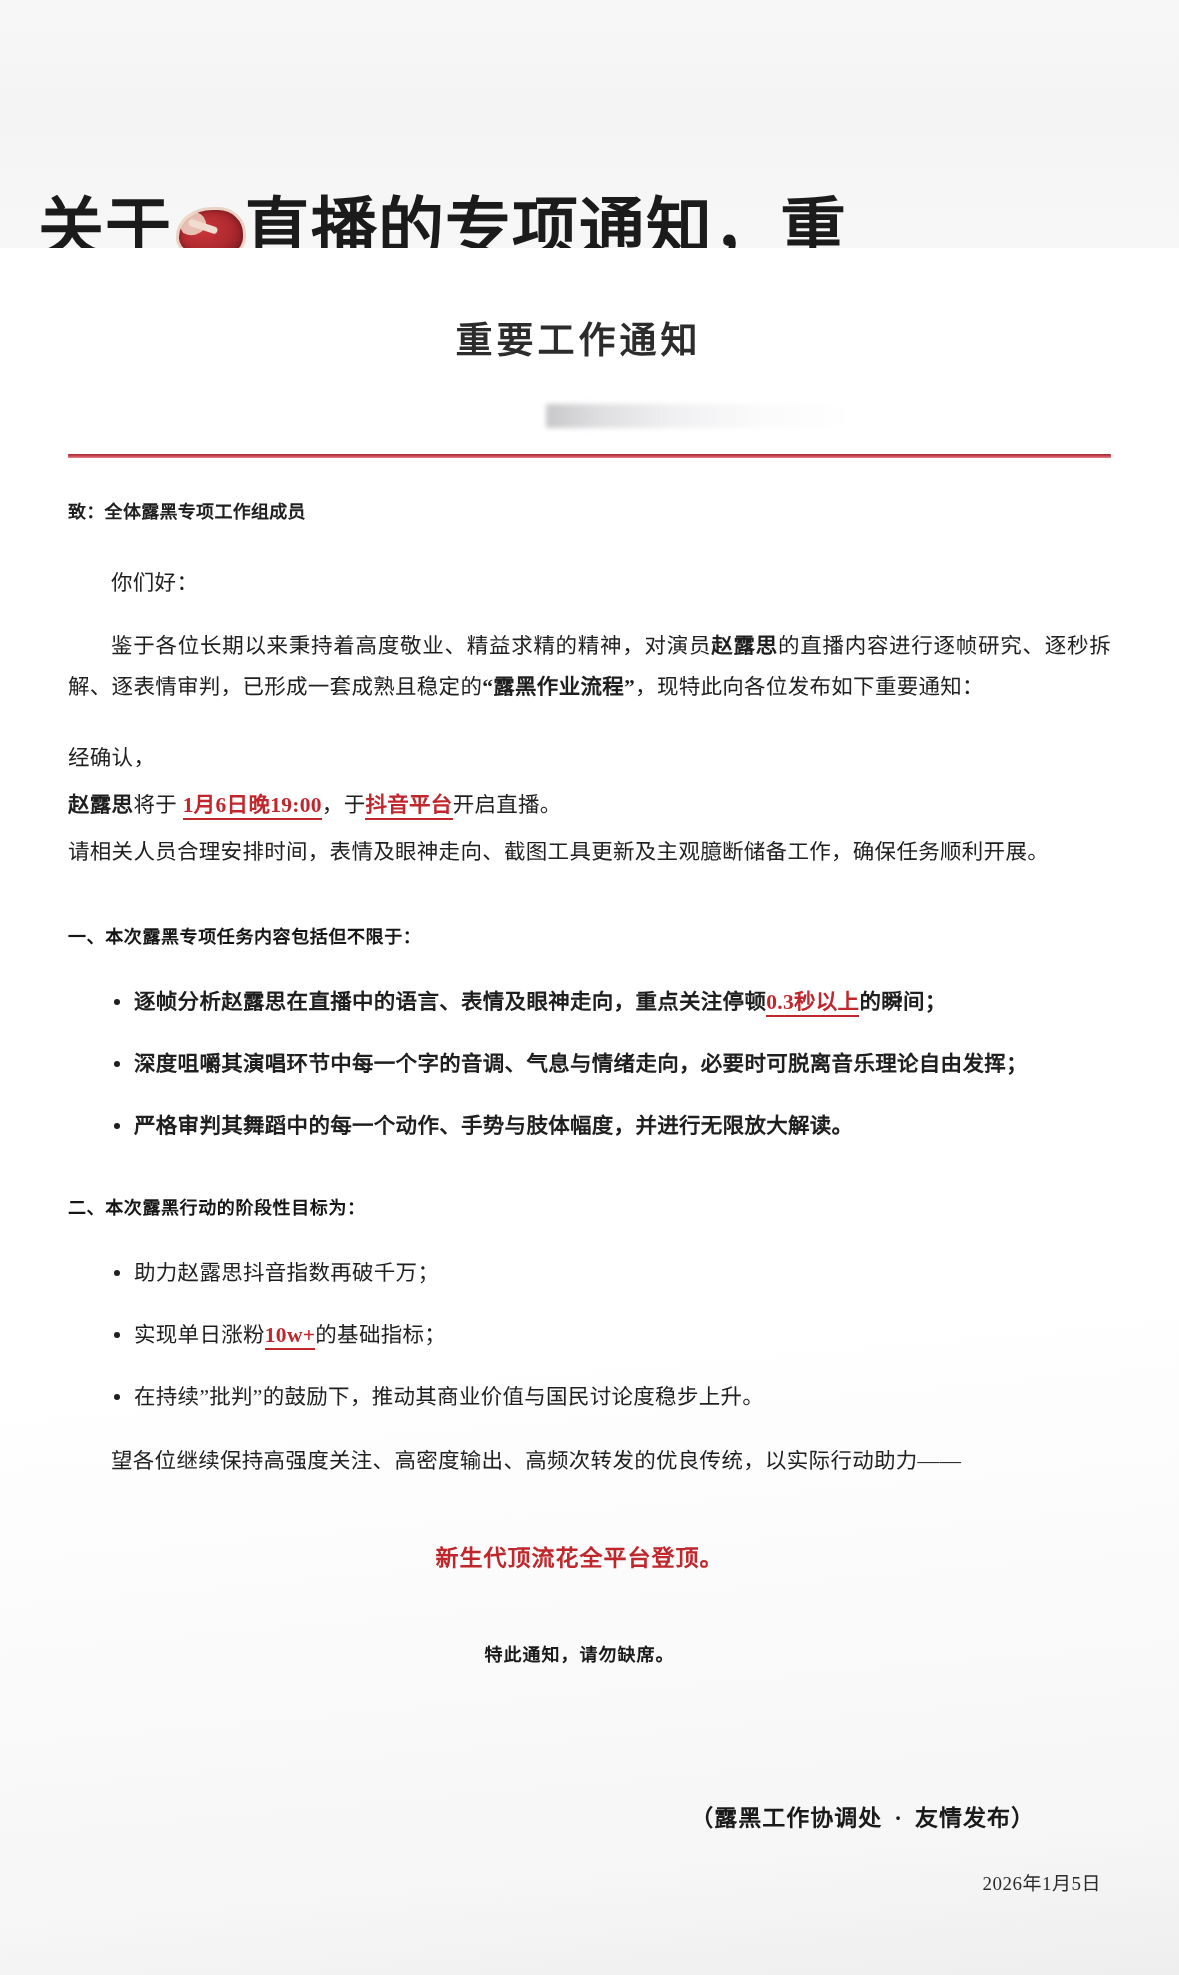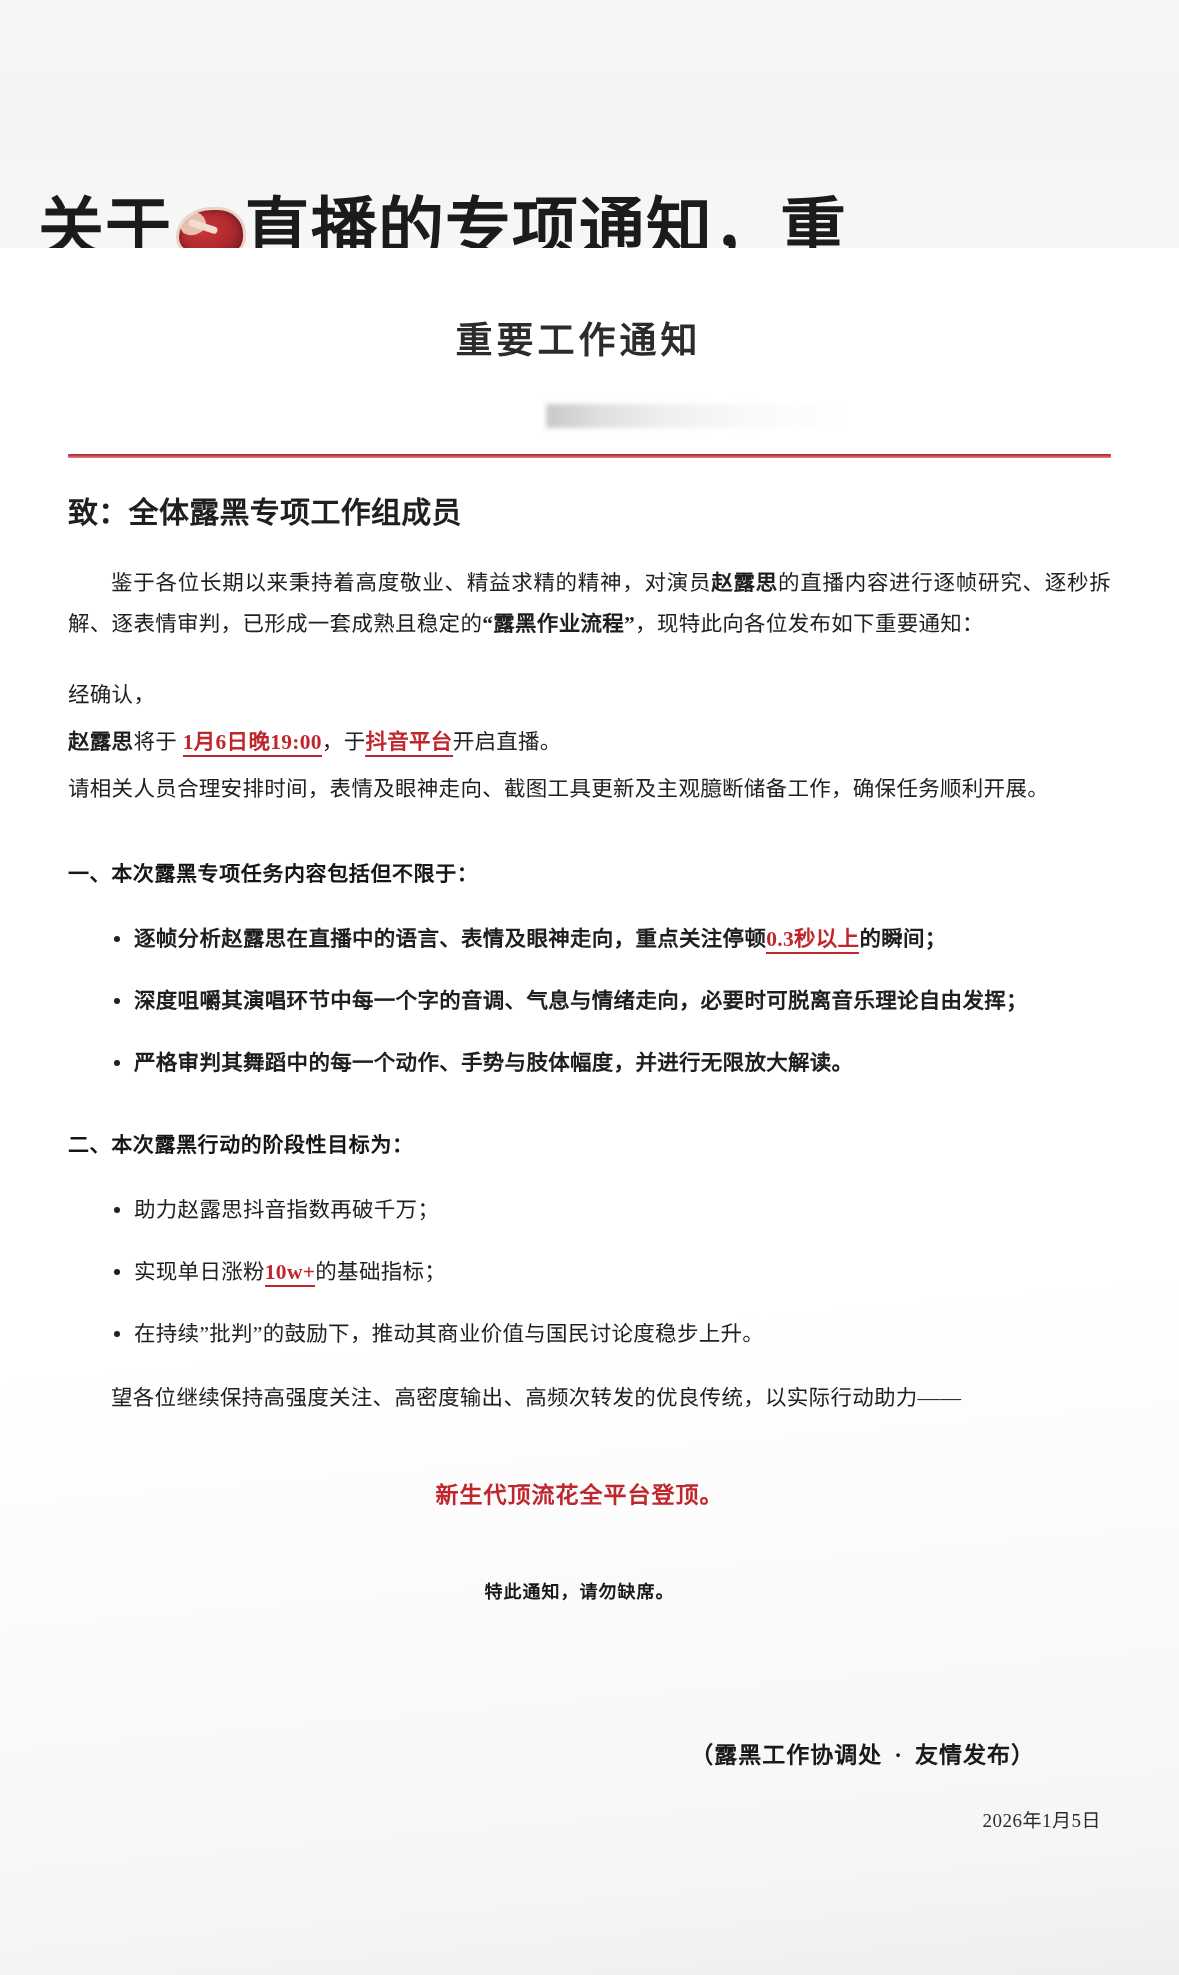--- a/index.html
+++ b/index.html
@@ -157,7 +157,7 @@
   }
   .to-line {
     font-weight: 700;
-    font-size: 30px;
+    font-size: 18px;
     margin-bottom: 30px;
   }
   .para {

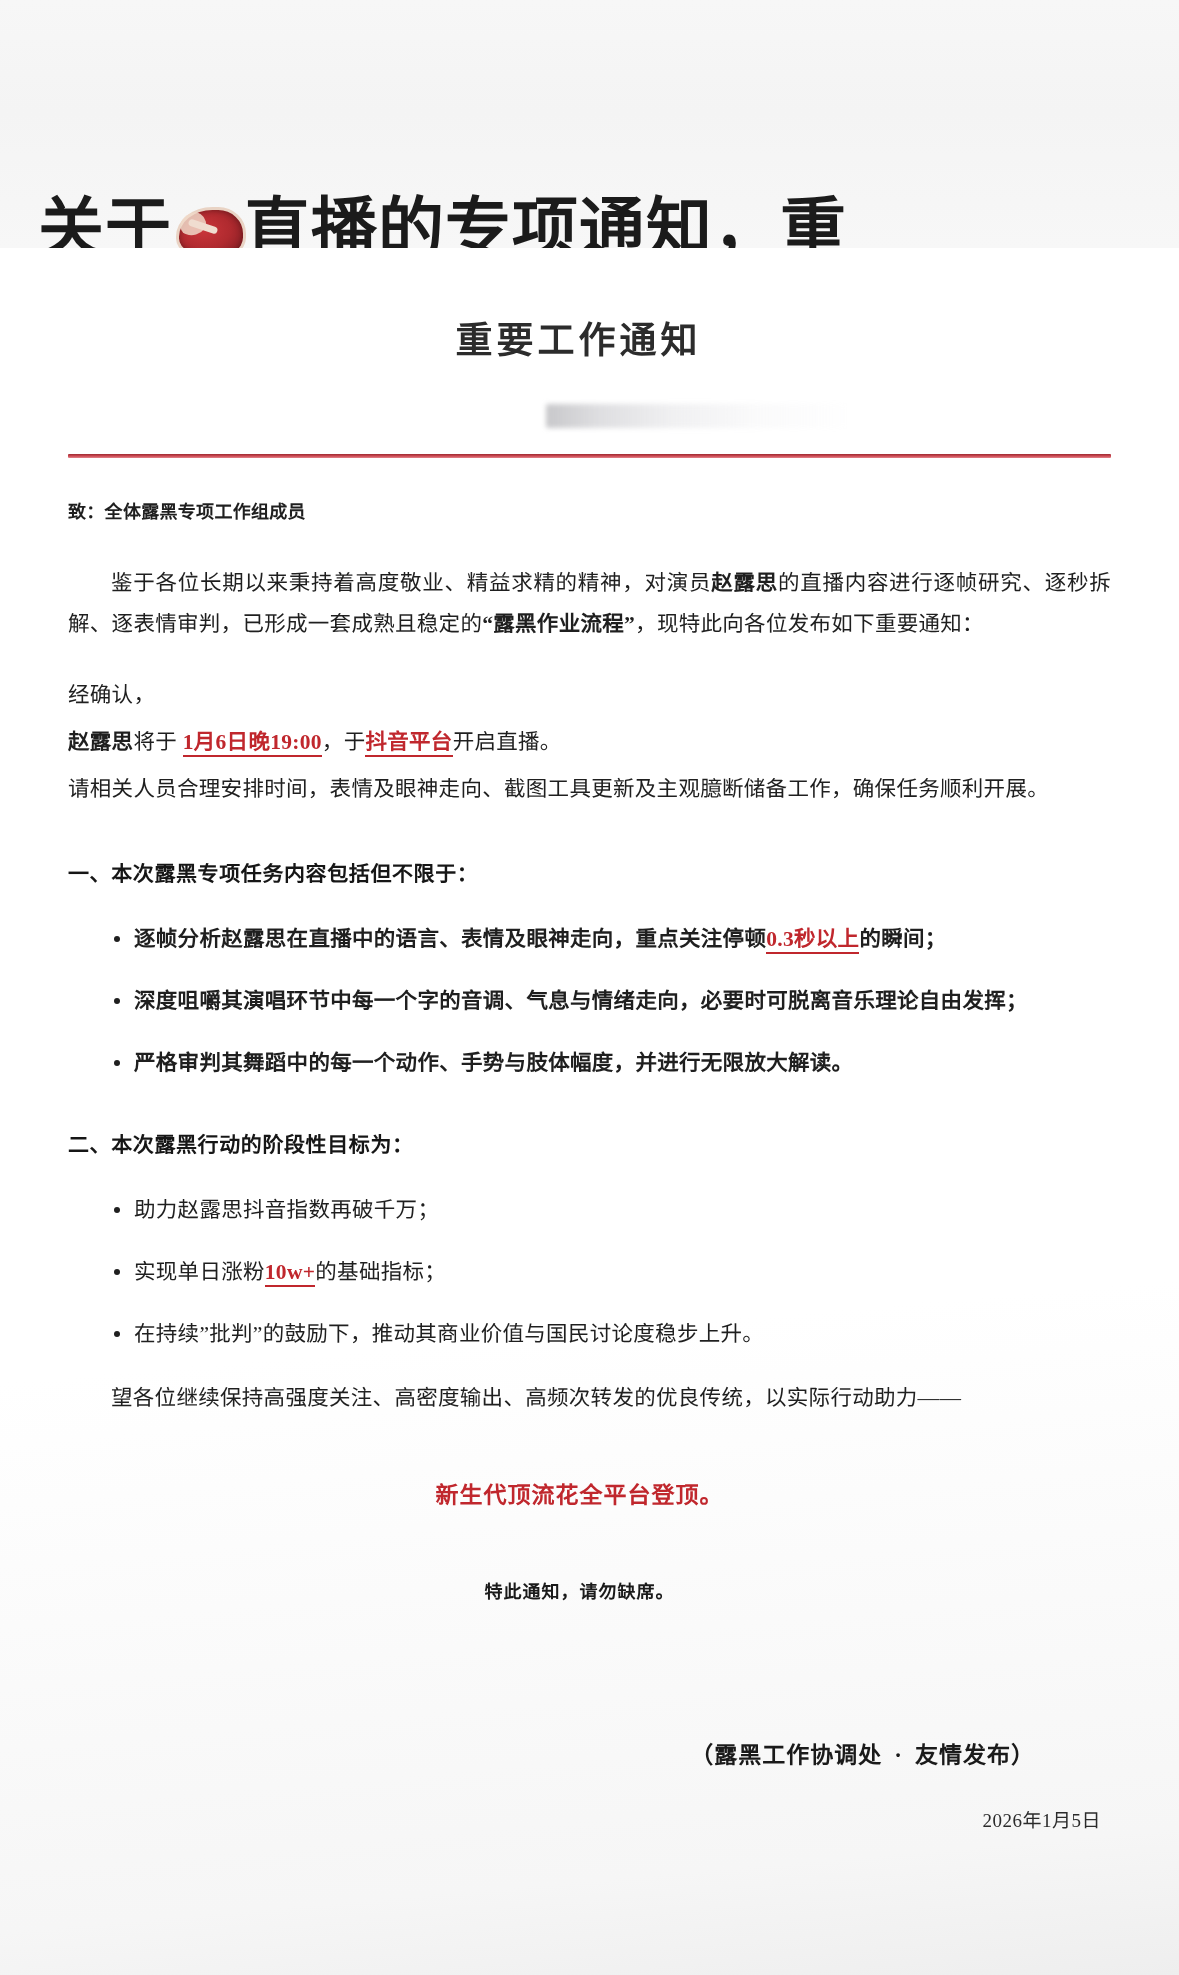--- a/index.html
+++ b/index.html
@@ -274,6 +274,7 @@
 
       <div class="to-line">致：全体露黑专项工作组成员</div>
 
+      <p class="para indent">你们好：</p>
 
       <p class="para indent gap-sm"><span>鉴于各位长期以来秉持着高度敬业、精益求精的精神，对演员</span><b>赵露思</b><span>的直播内容进行逐帧研究、逐秒拆解、逐表情审判，已形成一套成熟且稳定的</span><b>“露黑作业流程”</b><span>，现特此向各位发布如下重要通知：</span></p>
 

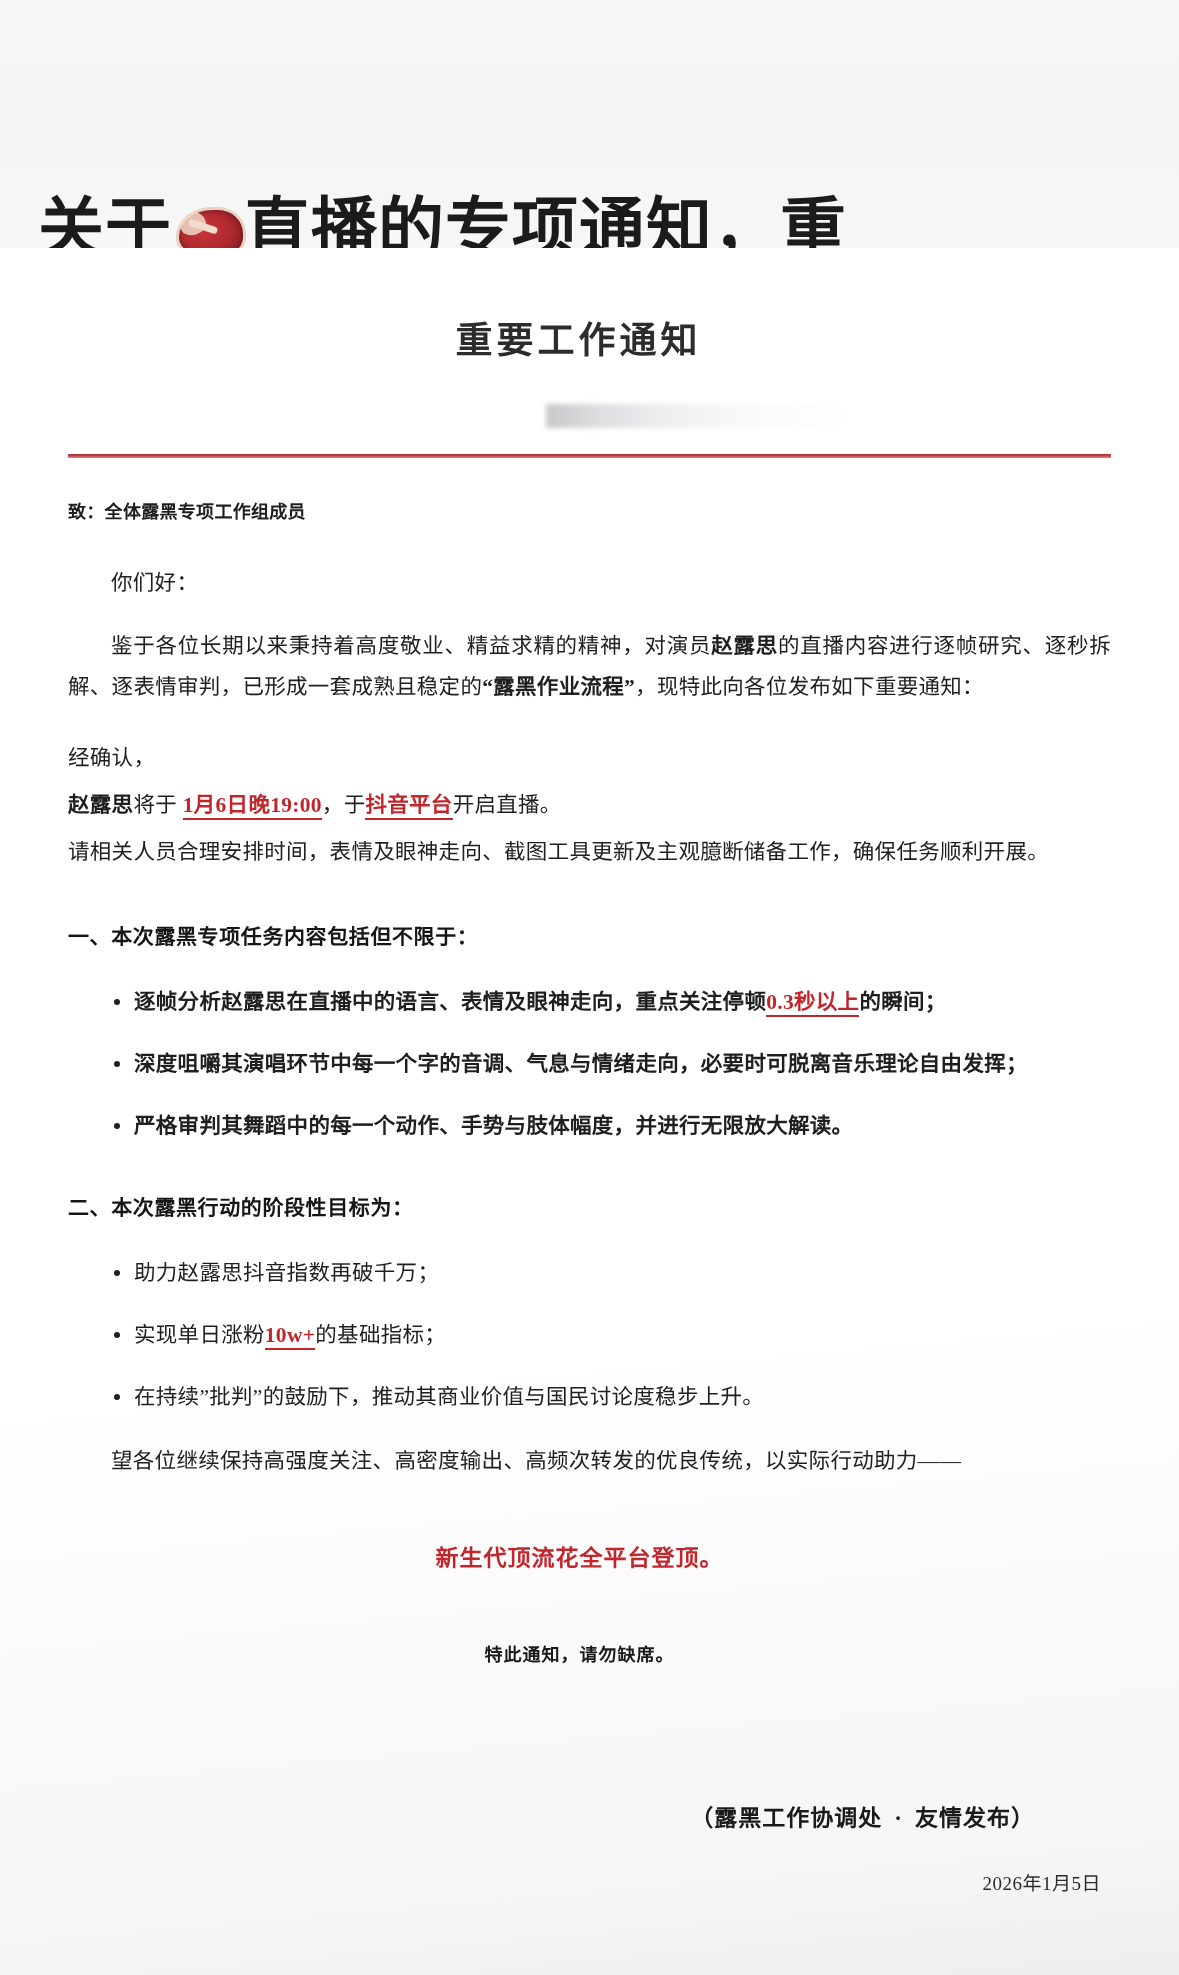--- a/index.html
+++ b/index.html
@@ -182,7 +182,7 @@
 
   .section-head {
     font-weight: 700;
-    font-size: 21px;
+    font-size: 18px;
     letter-spacing: .6px;
     margin: 44px 0 0 0;
     color: #161616;

